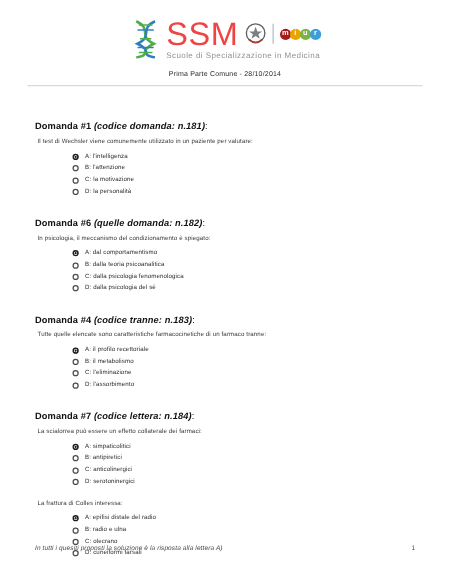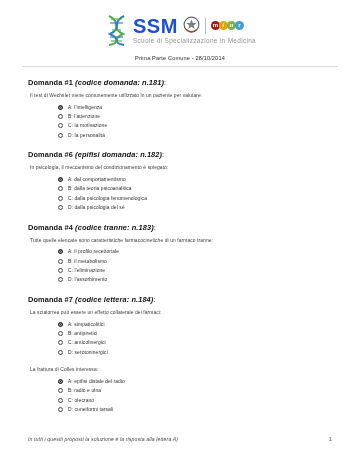--- a/index.html
+++ b/index.html
@@ -53,10 +53,10 @@
   }
   .brand-ssm {
     font-family: "Liberation Sans", sans-serif;
-    font-size: 20px;
-    font-weight: bold;
+    font-size: 26px;
+    font-weight: normal;
     letter-spacing: 0.5px;
-    color: #1d4ed8;
+    color: #ef4444;
     line-height: 1;
   }
   .emblem {

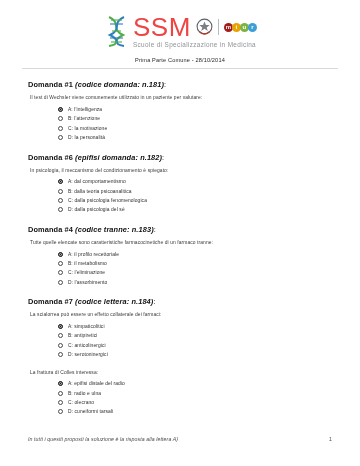--- a/index.html
+++ b/index.html
@@ -119,7 +119,7 @@
     font-size: 7.4px;
     font-weight: bold;
     color: #111;
-    margin: 0 0 6px 0;
+    margin: 16px 0 6px 0;
     letter-spacing: 0.1px;
   }
   .q-title .q-code {

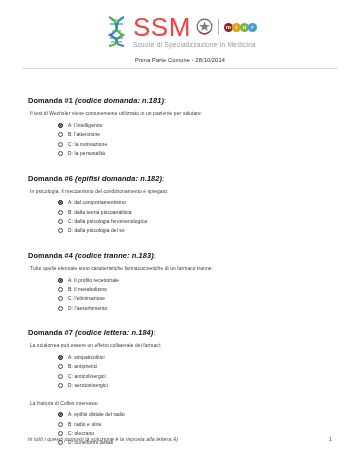--- a/index.html
+++ b/index.html
@@ -267,7 +267,7 @@
     <div class="question">
       <div class="q-title">
         <span>Domanda #6</span>
-        <span class="q-code">(epifisi domanda: n.182)</span><span class="q-colon">:</span>
+        <span class="q-code">(quelle domanda: n.182)</span><span class="q-colon">:</span>
       </div>
       <p class="q-stem">In psicologia, il meccanismo del condizionamento è spiegato:</p>
       <ul class="options">

